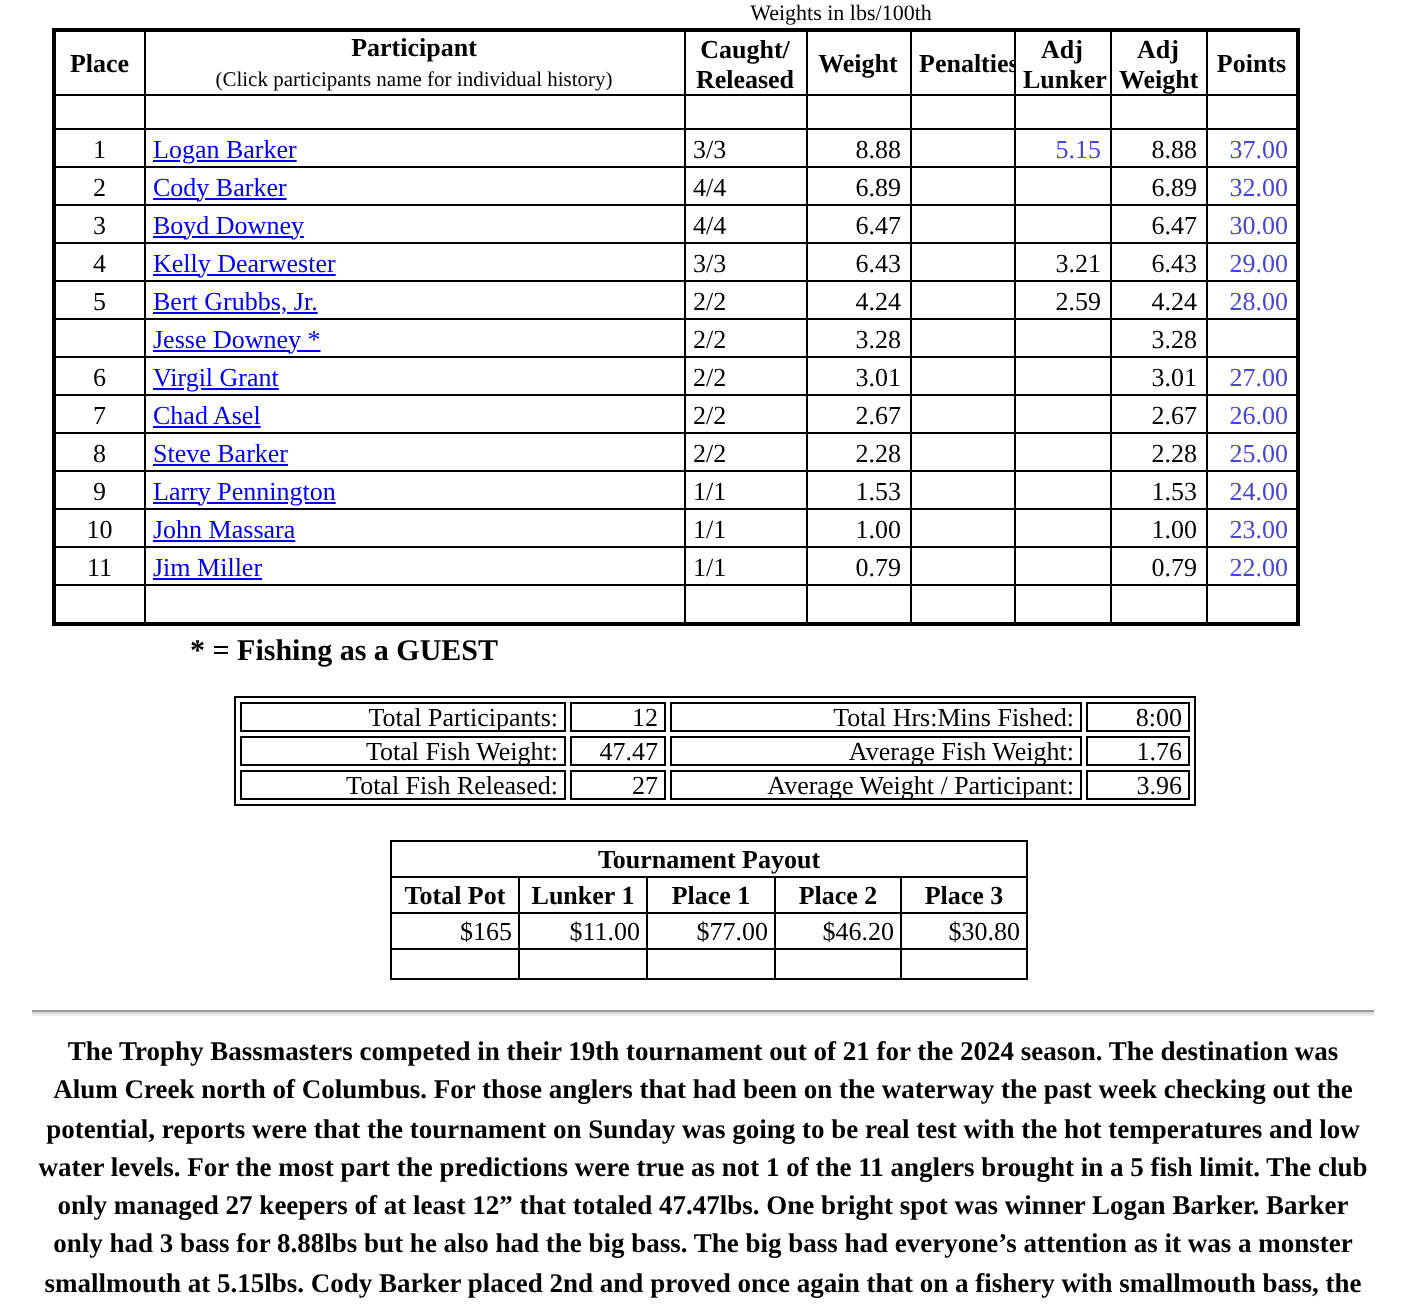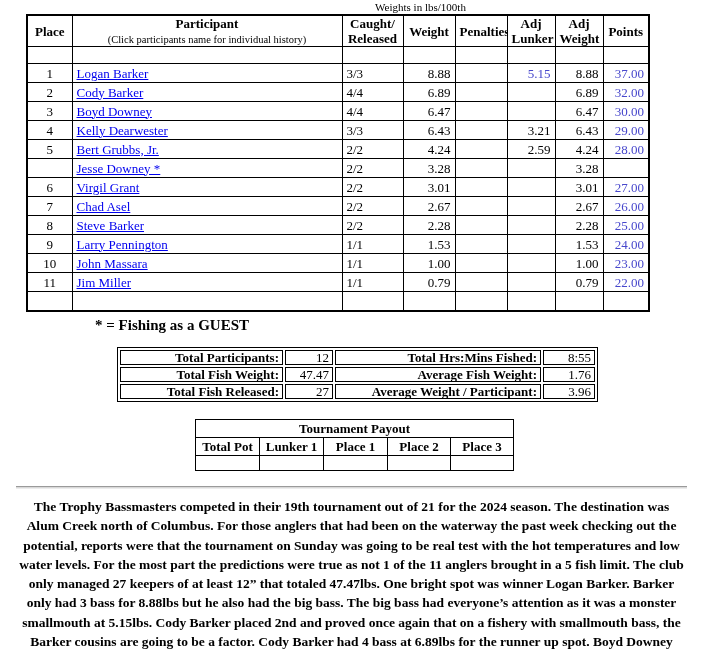--- a/index.html
+++ b/index.html
@@ -42,7 +42,7 @@
     border:1px solid #000;padding:0 3px;text-align:right;
     height:13px;line-height:13px;overflow:hidden;white-space:nowrap;font-size:13px;
   }
-  table.summary td.lbl{font-weight:bold;margin-top:24px;}
+  table.summary td.lbl{font-weight:normal;margin-top:24px;}
   
   table.payout{
     border-collapse:collapse;table-layout:fixed;width:318px;

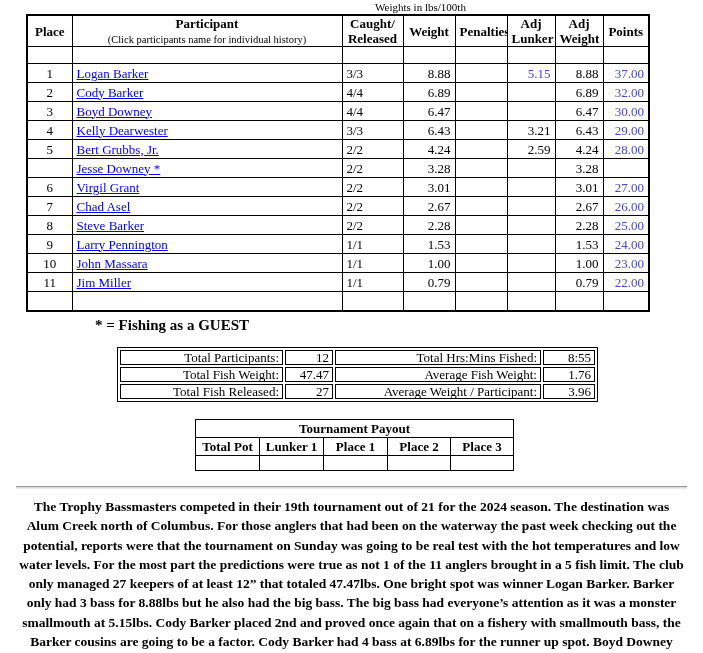--- a/index.html
+++ b/index.html
@@ -256,7 +256,7 @@
         <td class="lbl">Total Participants:</td>
         <td class="val">12</td>
         <td class="lbl">Total Hrs:Mins Fished:</td>
-        <td class="val">8:55</td>
+        <td class="val">8:00</td>
       </tr>
       <tr>
         <td class="lbl">Total Fish Weight:</td>

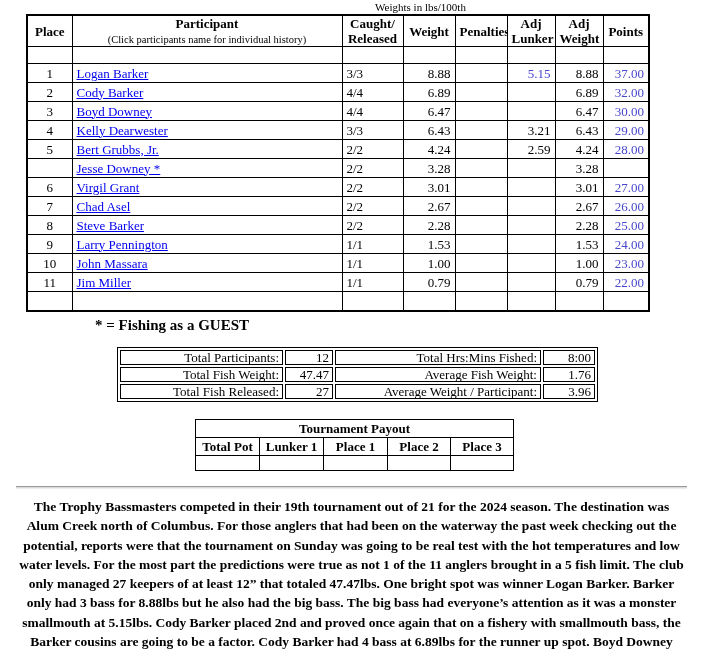--- a/index.html
+++ b/index.html
@@ -294,6 +294,13 @@
       </tr>
   </thead>
   <tbody>
+    <tr>
+        <td>$165</td>
+        <td>$11.00</td>
+        <td>$77.00</td>
+        <td>$46.20</td>
+        <td>$30.80</td>
+      </tr>
     <tr class="payout-empty">
         <td></td>
         <td></td>

